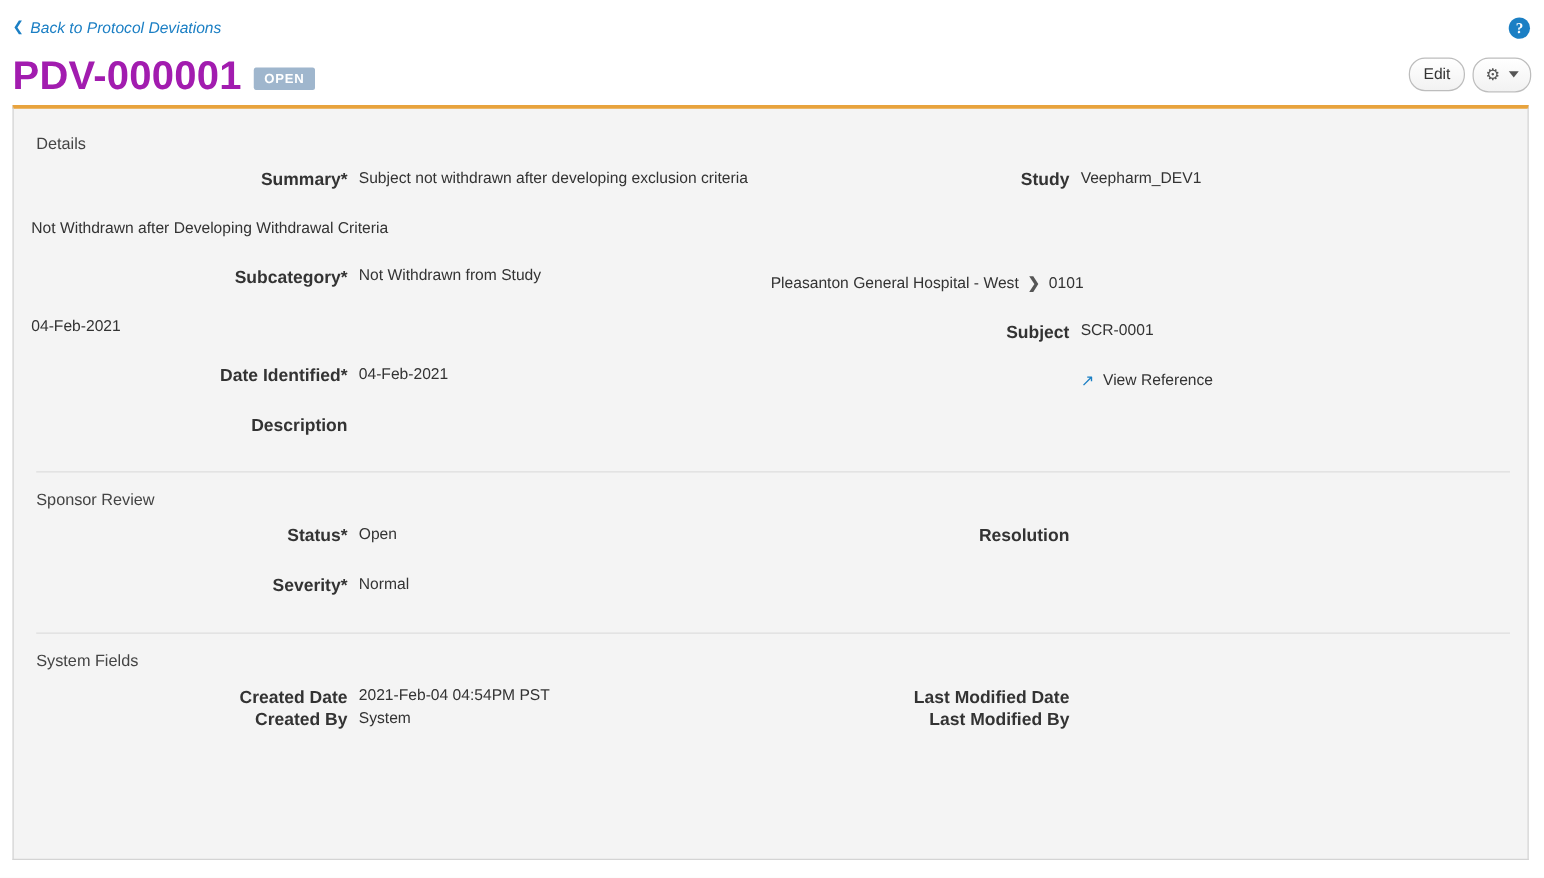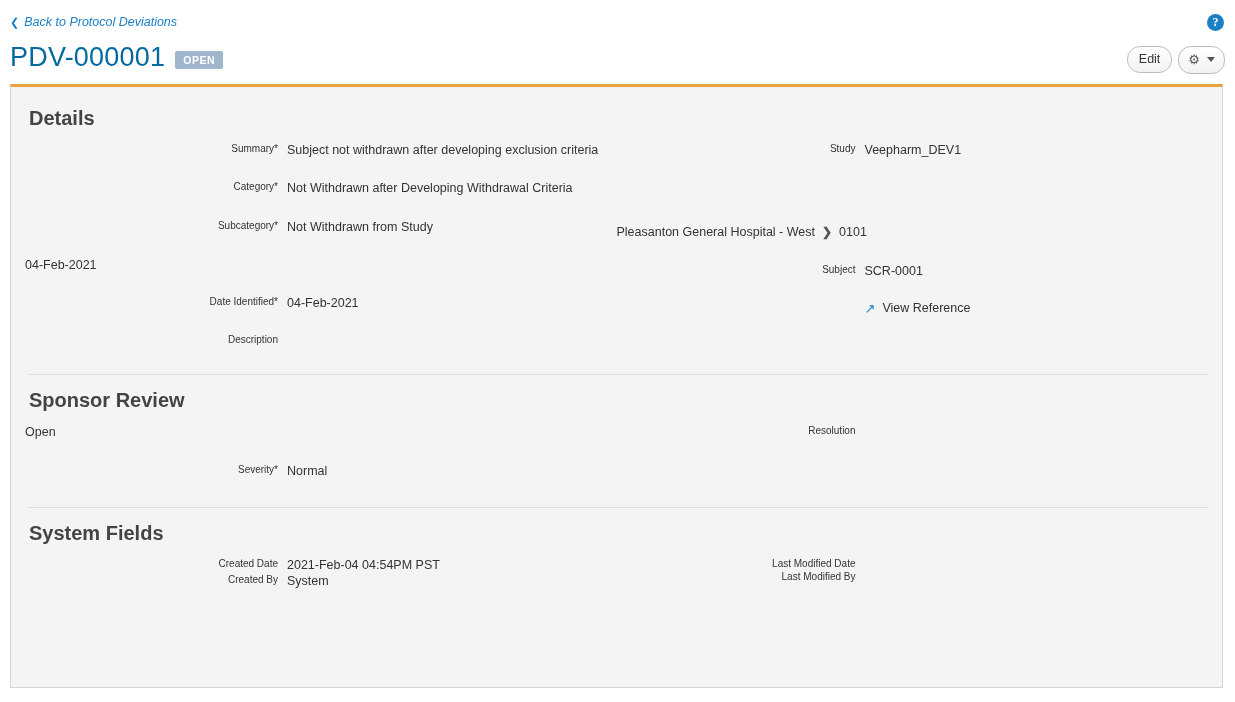--- a/index.html
+++ b/index.html
@@ -35,7 +35,7 @@
     position: absolute; left: 10px; top: 42px;
     display: flex; align-items: center; gap: 10px;
   }
-  .doc-title { font-size: 27px; color: #0369a1; font-weight: 400; letter-spacing: .2px; }
+  .doc-title { font-size: 32px; color: #a21caf; font-weight: 700; letter-spacing: .2px; }
   .status-badge {
     background: #9fb6cd; color: #ffffff;
     font-size: 10.5px; font-weight: bold; letter-spacing: .6px;

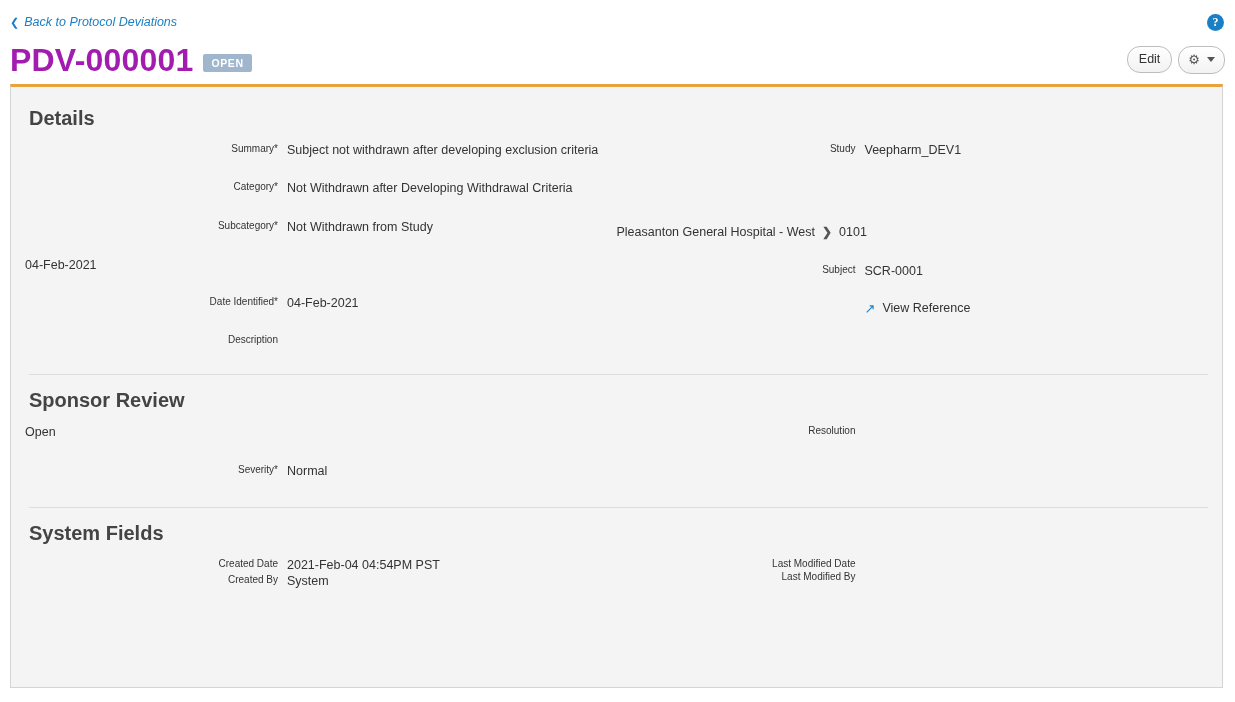--- a/index.html
+++ b/index.html
@@ -63,7 +63,7 @@
   .card-inner { padding: 10px 14px 0 14px; }
 
   .section-title {
-    font-size: 20px; color: #444; font-weight: 700;
+    font-size: 13px; color: #444; font-weight: 400;
     padding: 10px 0 12px 4px;
   }
   .hr { height: 1px; background: #dddddd; margin: 6px 0 0 4px; }

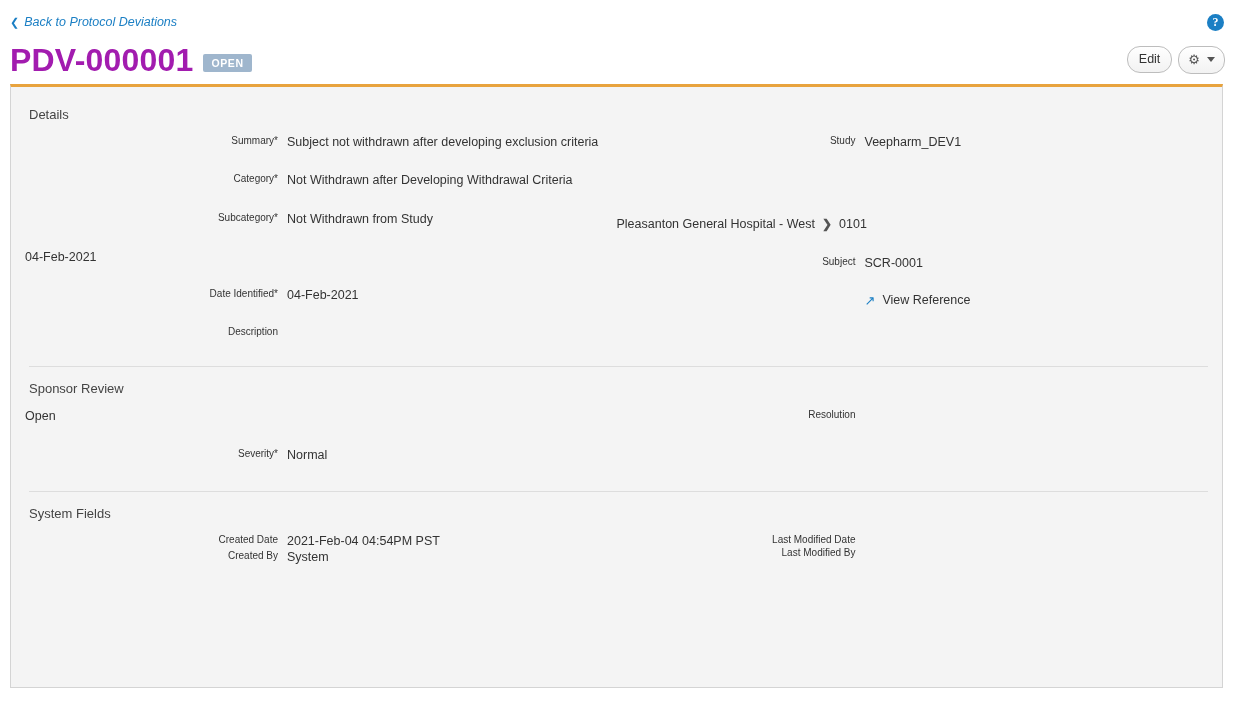--- a/index.html
+++ b/index.html
@@ -73,7 +73,7 @@
 
   .frow { display: flex; align-items: flex-start; margin-bottom: 22px; }
   .flabel {
-    font-size: 10px; font-weight: normal; color: #333;
+    font-size: 14px; font-weight: bold; color: #333;
     text-align: right; padding-right: 9px; line-height: 1.3;
   }
   .fvalue { font-size: 12.5px; color: #333; line-height: 1.3; }

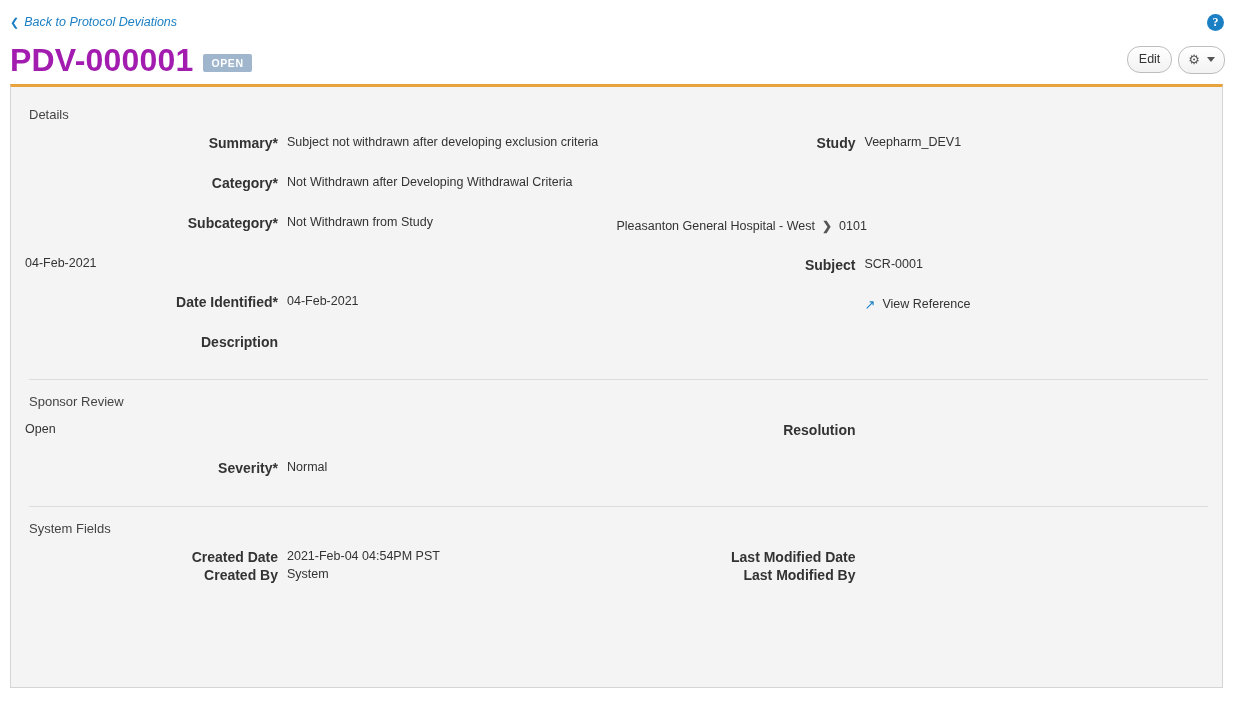--- a/index.html
+++ b/index.html
@@ -132,7 +132,6 @@
             <div class="fvalue">Subject not withdrawn after developing exclusion criteria</div>
           </div>
           <div class="frow">
-            <div class="flabel">Category*</div>
             <div class="fvalue">Not Withdrawn after Developing Withdrawal Criteria</div>
           </div>
           <div class="frow">

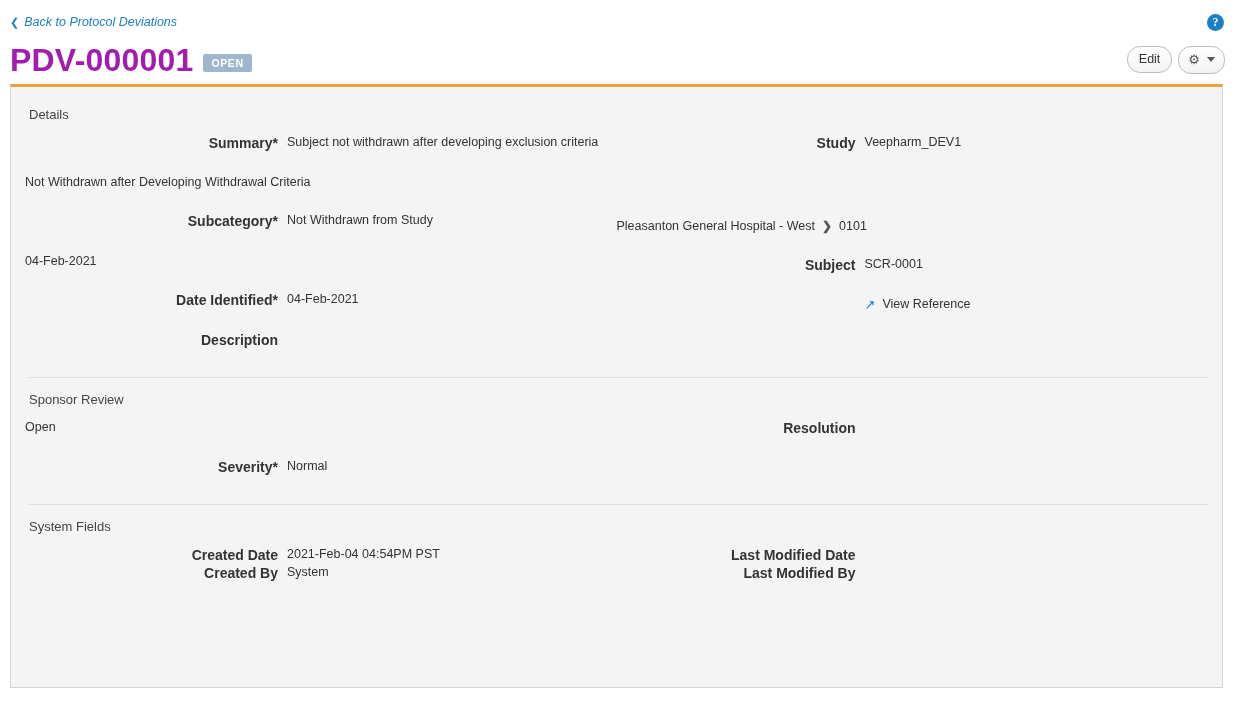--- a/index.html
+++ b/index.html
@@ -182,6 +182,7 @@
       <div class="grid">
         <div class="col col-left">
           <div class="frow">
+            <div class="flabel">Status*</div>
             <div class="fvalue">Open</div>
           </div>
           <div class="frow">

